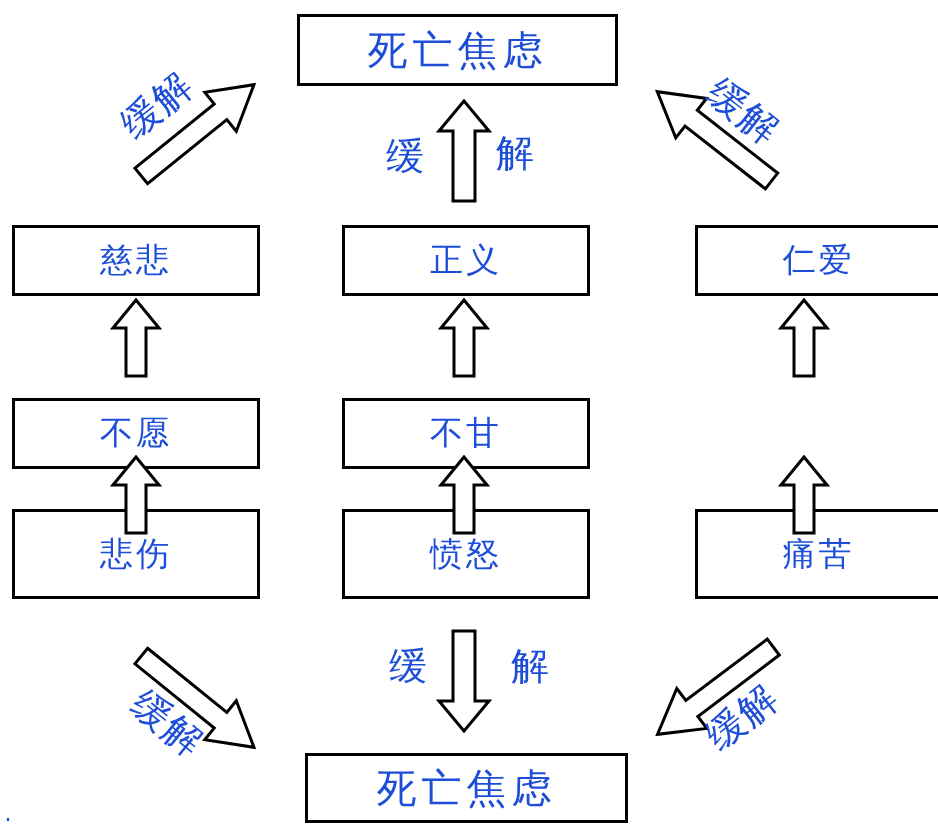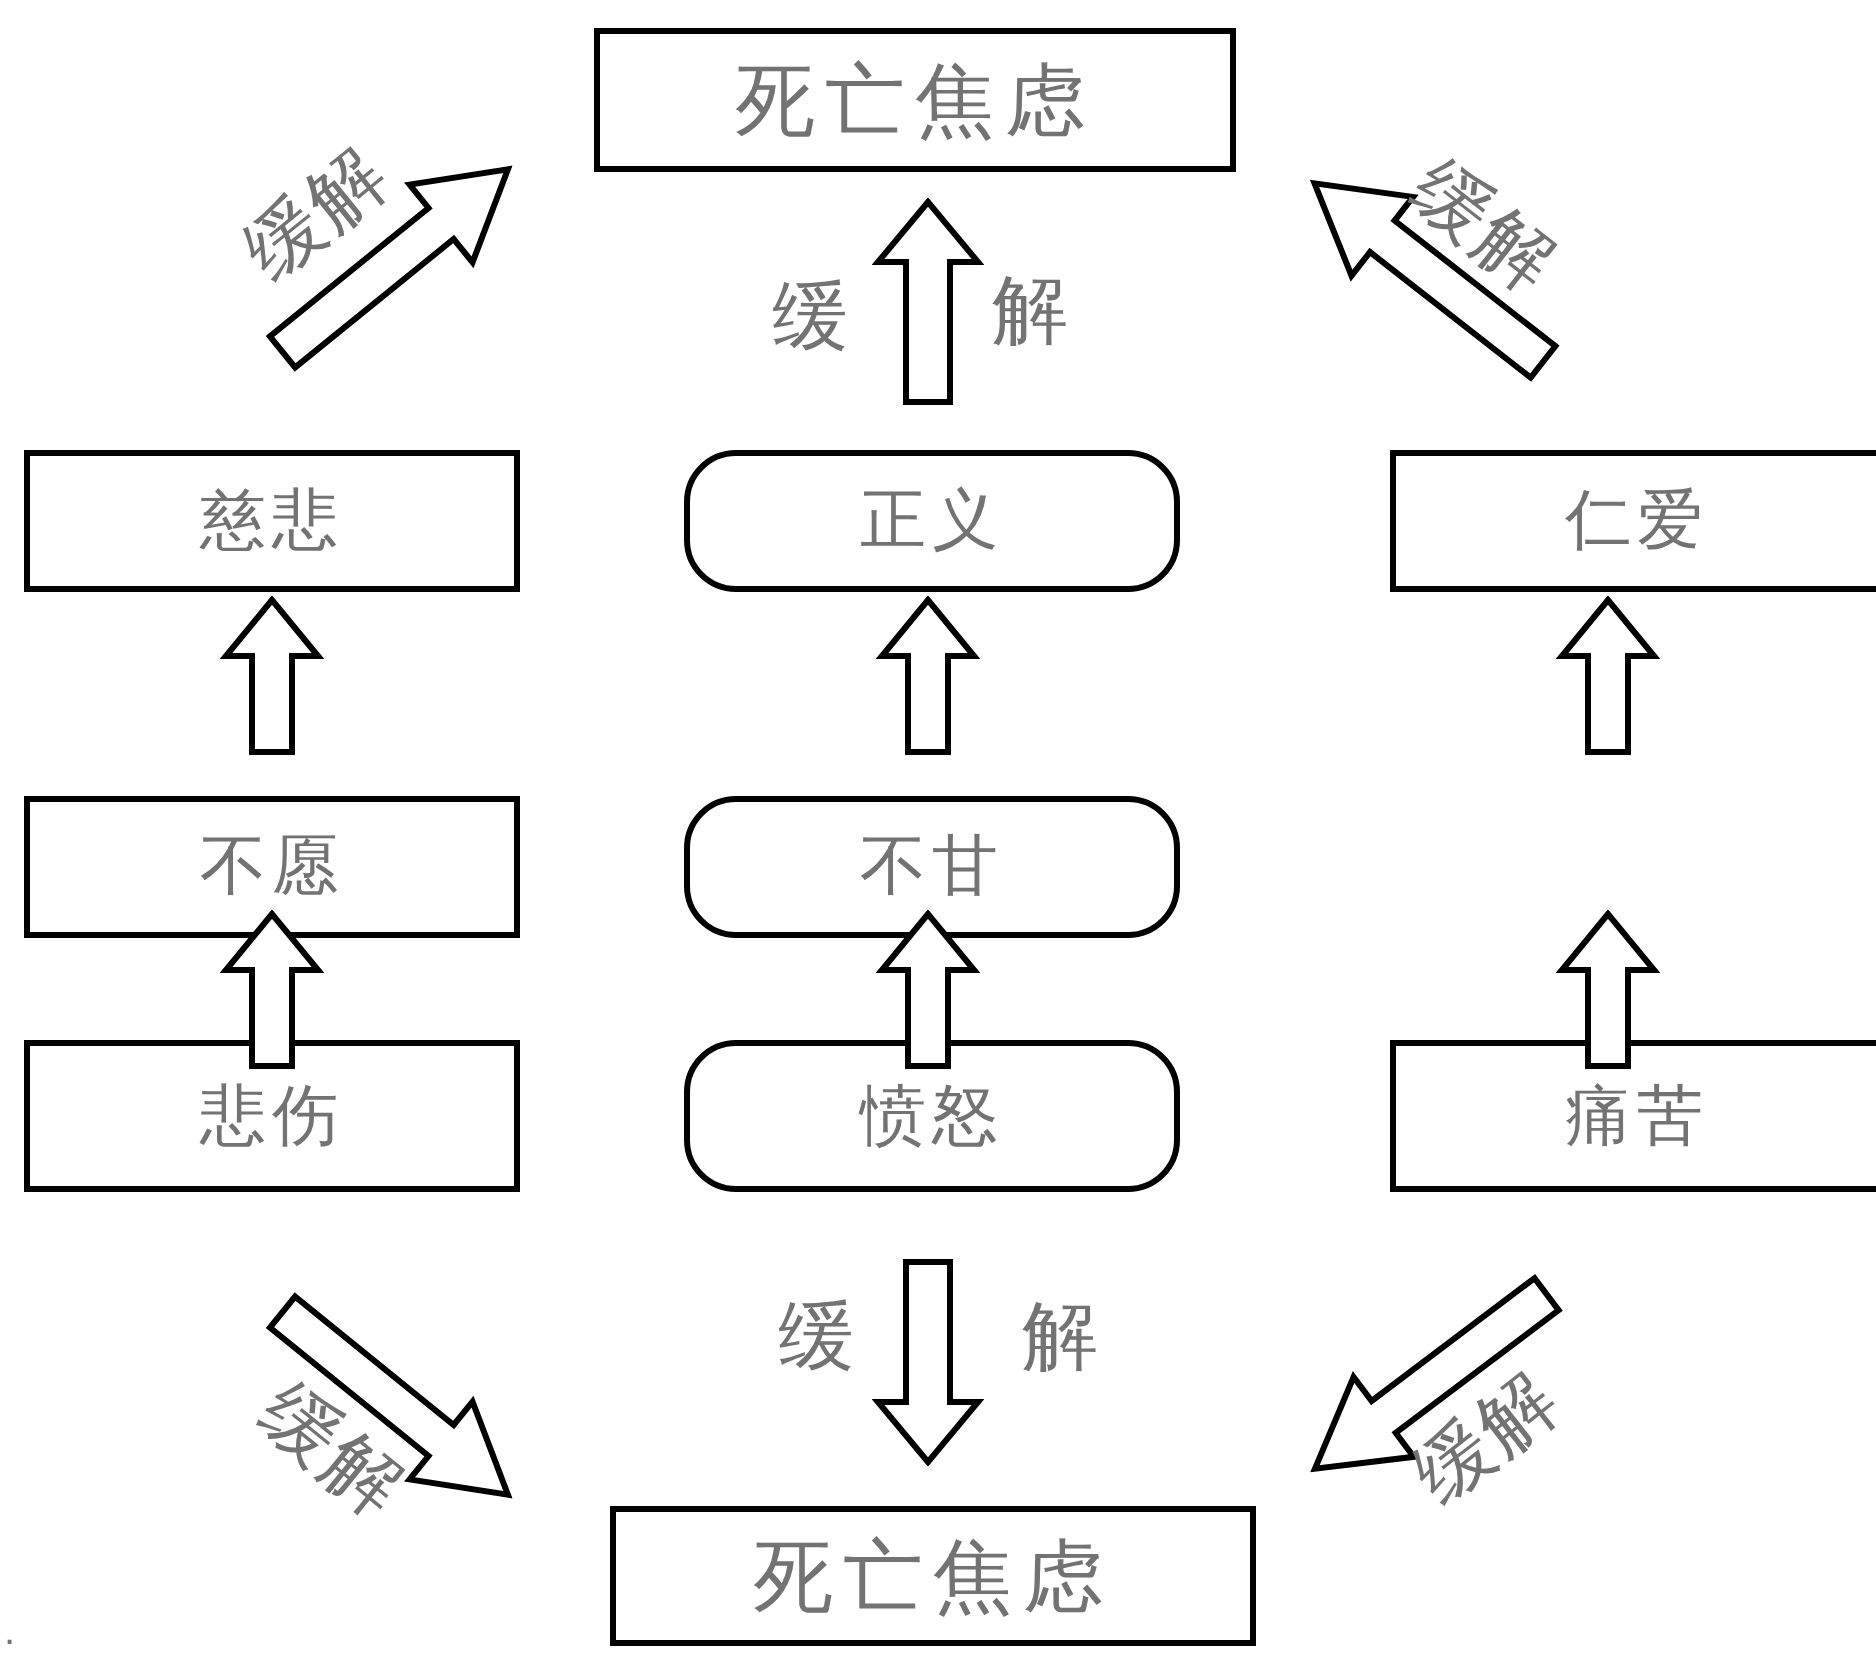--- a/index.html
+++ b/index.html
@@ -8,8 +8,8 @@
     width: 938px;
     height: 834px;
     background: #ffffff;
-    font-family: Liberation Sans, sans-serif;
-    color: #737373;
+    font-family: Liberation Mono, monospace;
+    color: #1d4ed8;
     overflow: hidden;
   }
   .box {

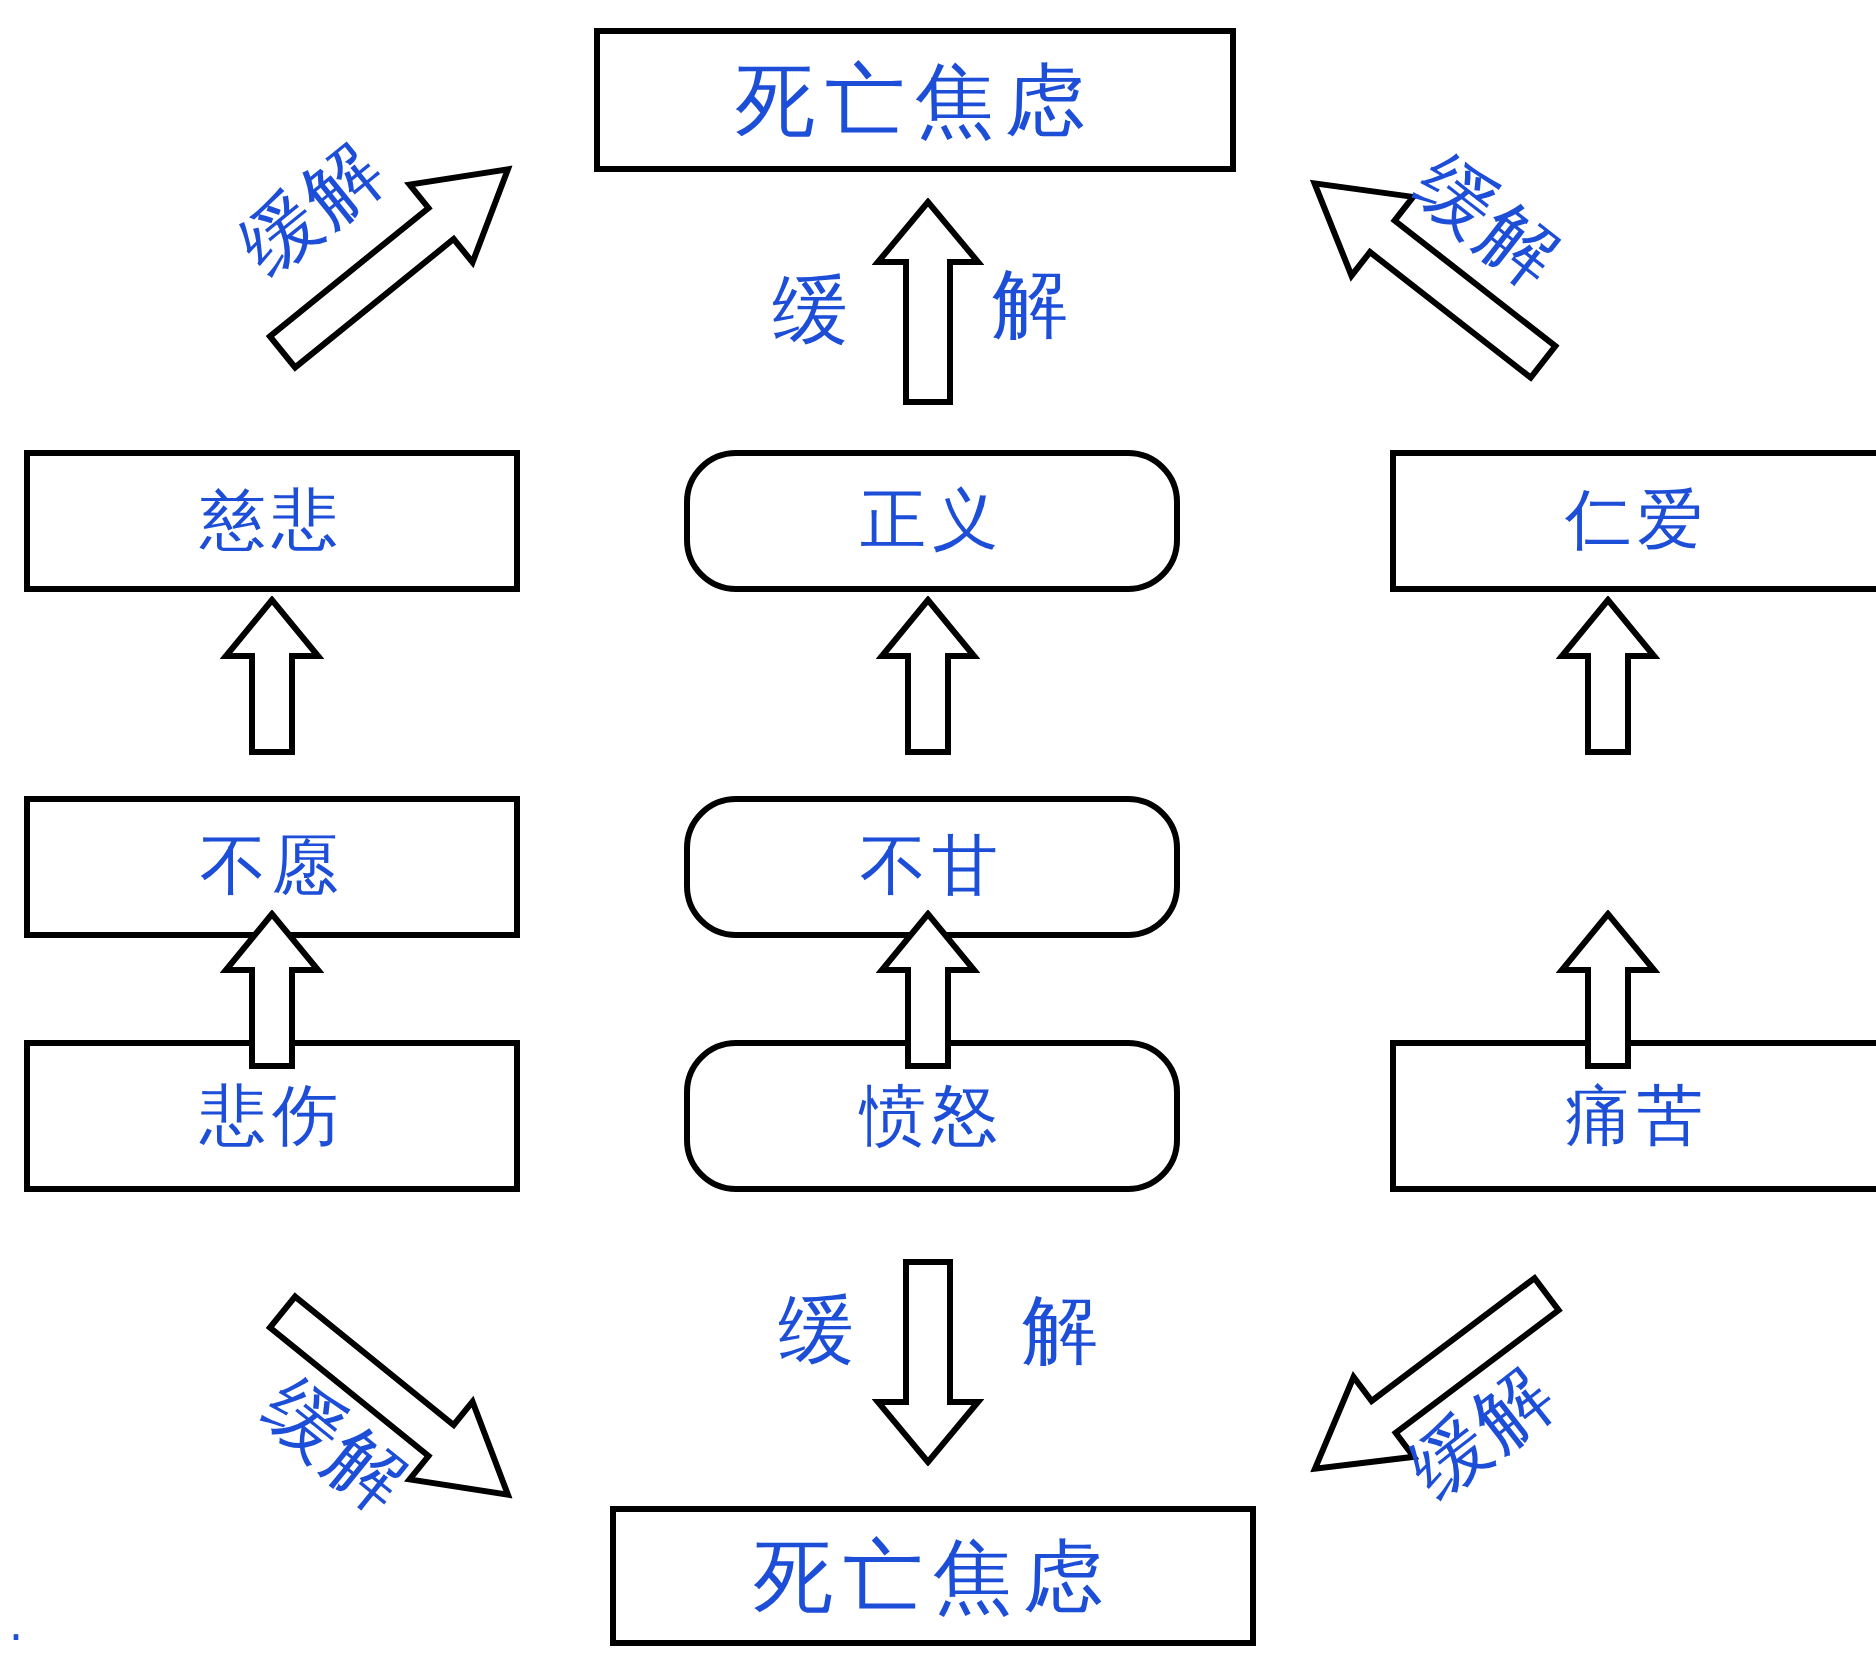--- a/index.html
+++ b/index.html
@@ -32,7 +32,7 @@
 
   
   .col-left   { left: 12px;  width: 248px; }
-  .col-mid    { left: 342px; width: 248px; border-radius: 26px; }
+  .col-mid    { left: 342px; width: 248px; }
   .col-right  { left: 680px; width: 247px; margin-left: 15px; }
   .row-1 { top: 225px; height: 71px; }
   .row-2 { top: 398px; height: 71px; }

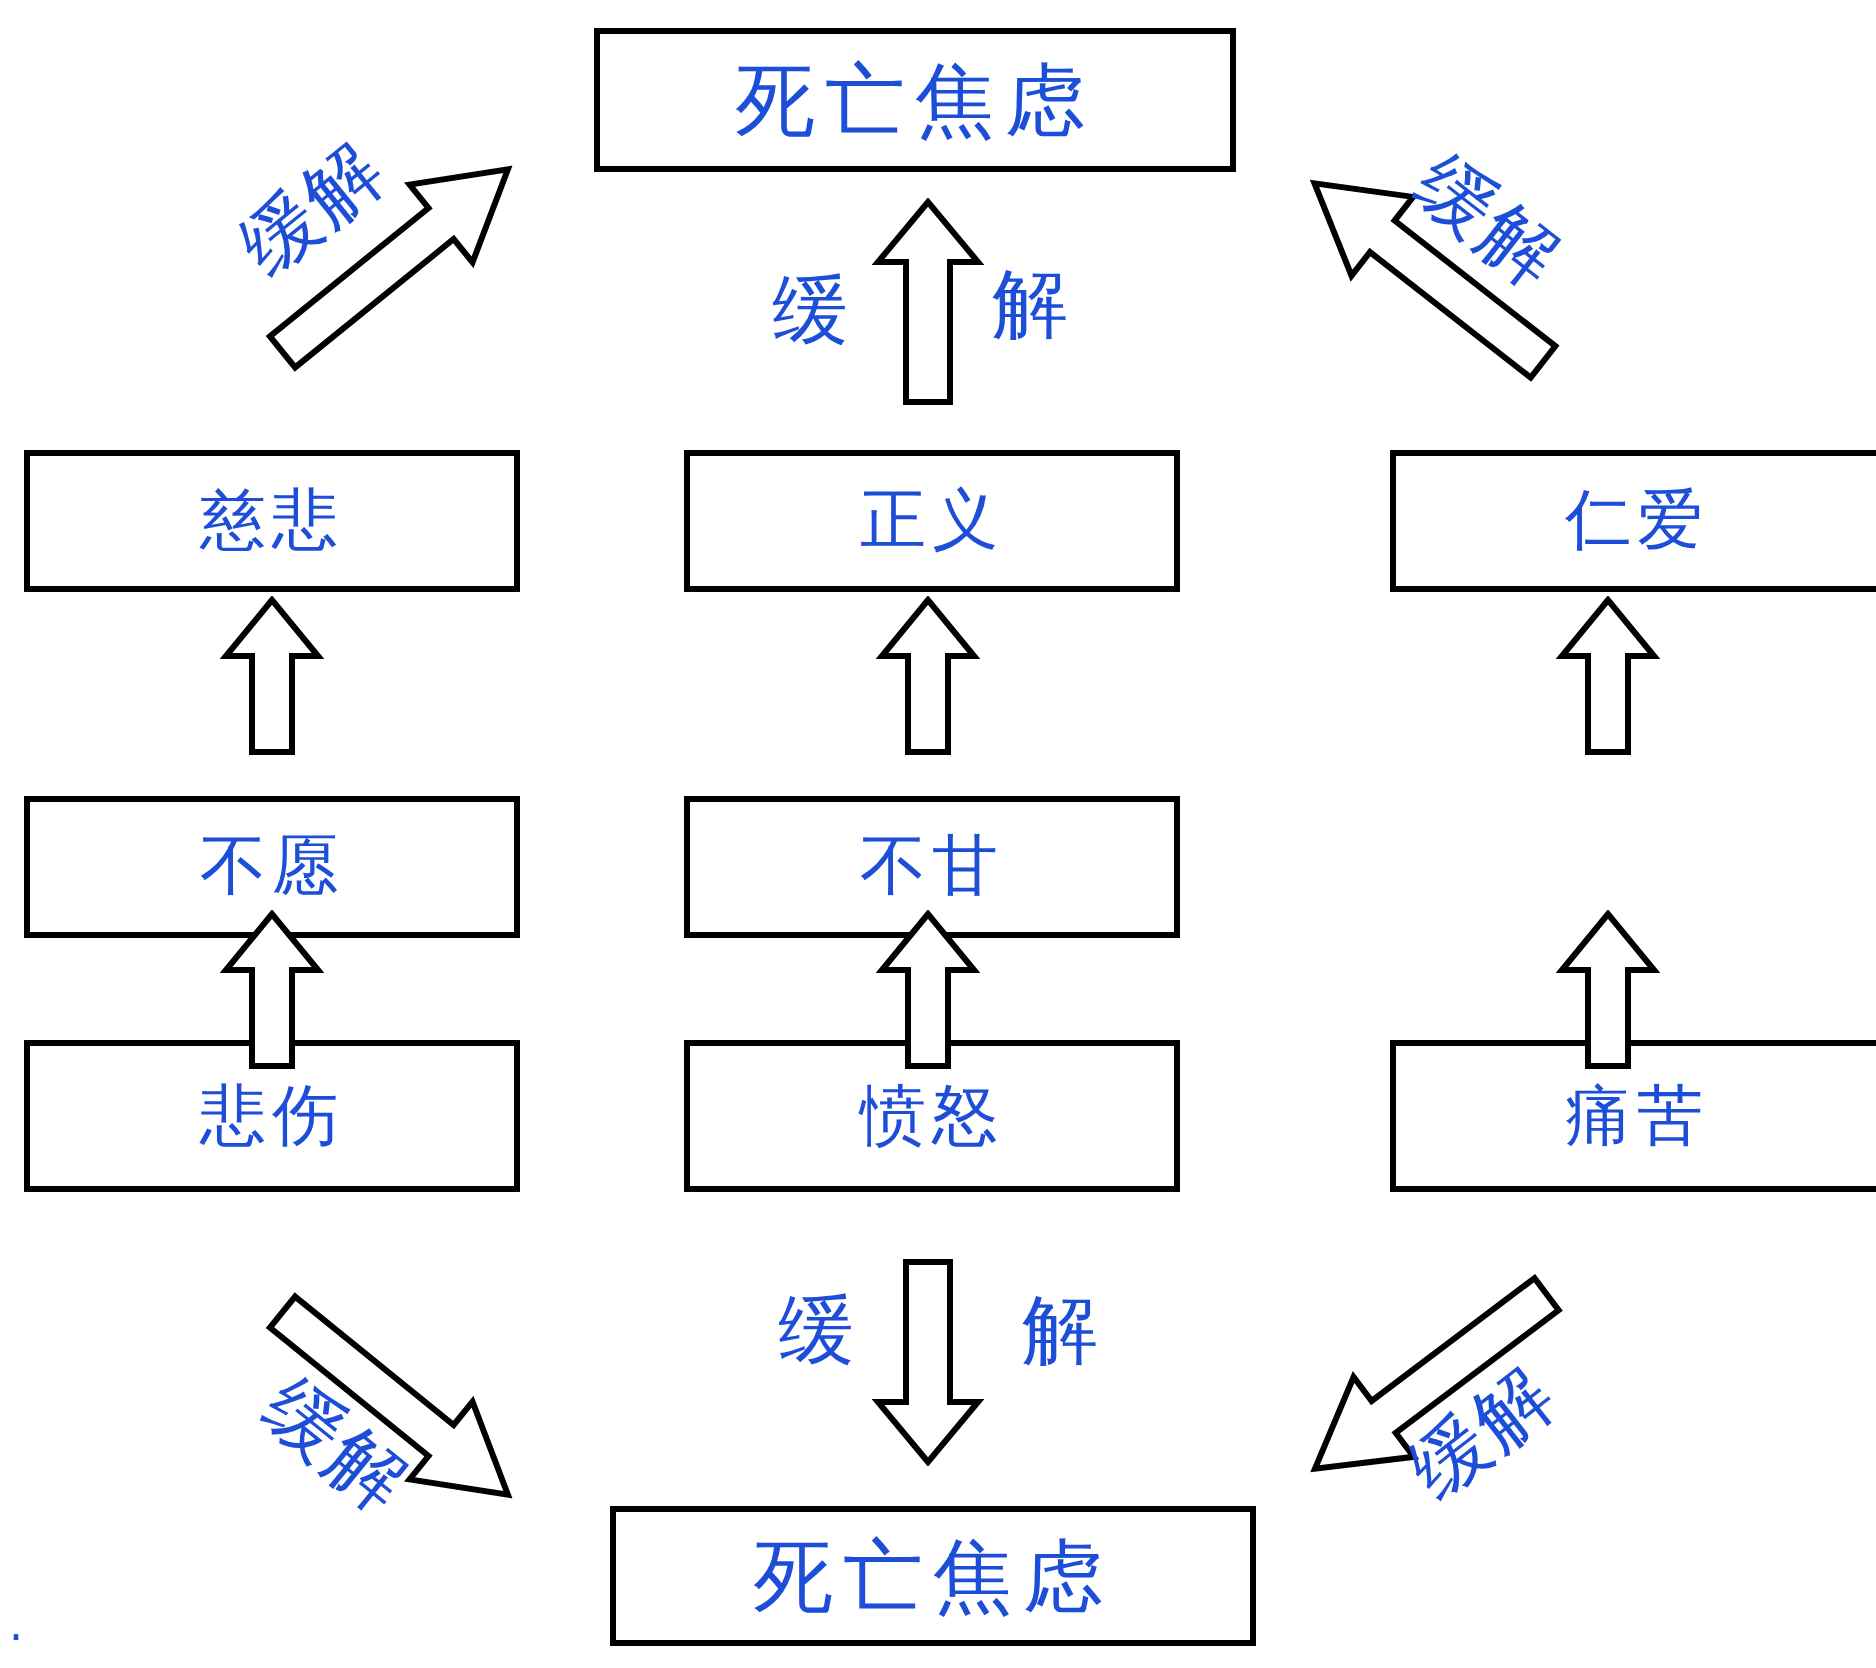--- a/index.html
+++ b/index.html
@@ -36,7 +36,7 @@
   .col-right  { left: 680px; width: 247px; margin-left: 15px; }
   .row-1 { top: 225px; height: 71px; }
   .row-2 { top: 398px; height: 71px; }
-  .row-3 { top: 520px; height: 76px; }
+  .row-3 { top: 509px; height: 90px; }
 
   .arrow { position: absolute; line-height: 0; }
   .arrow svg { display: block; }

